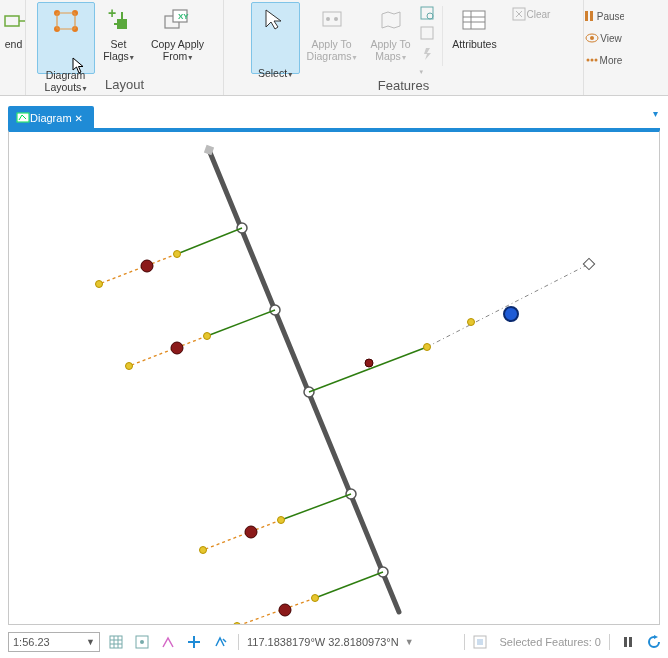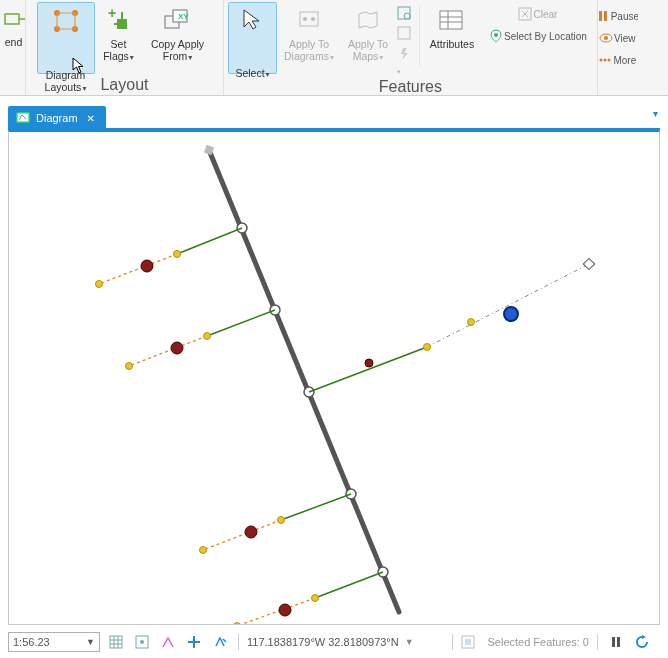--- a/index.html
+++ b/index.html
@@ -303,15 +303,6 @@
             </span>
           <span>Clear</span>
         </div>
-        <div class="small-btn">
-          <span class="icon">
-              <svg width="14" height="14">
-                <path d="M7 1 C10 1 12 3 12 6 C12 9 7 13 7 13 C7 13 2 9 2 6 C2 3 4 1 7 1 Z" fill="none" stroke="#3a8"></path>
-                <circle cx="7" cy="6" r="2" fill="#3a8"></circle>
-              </svg>
-            </span>
-          <span>Select By Location</span>
-        </div>
       </div>
     </div>
     <div class="group-label">Features</div>

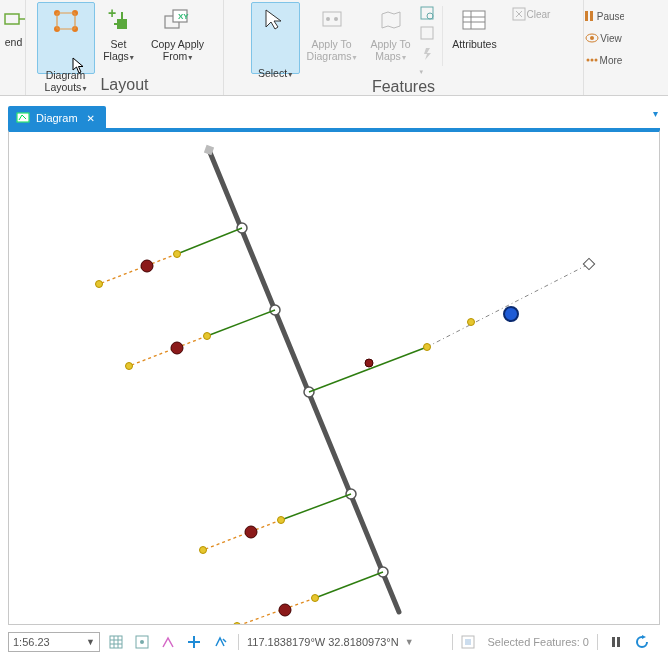--- a/index.html
+++ b/index.html
@@ -32,7 +32,7 @@
   }
   .ribbon-group.no-border { border-right: none; }
   .group-label {
-    font-size: 16px;
+    font-size: 13px;
     color: #555;
     margin-top: auto;
     padding: 2px 0 3px 0;

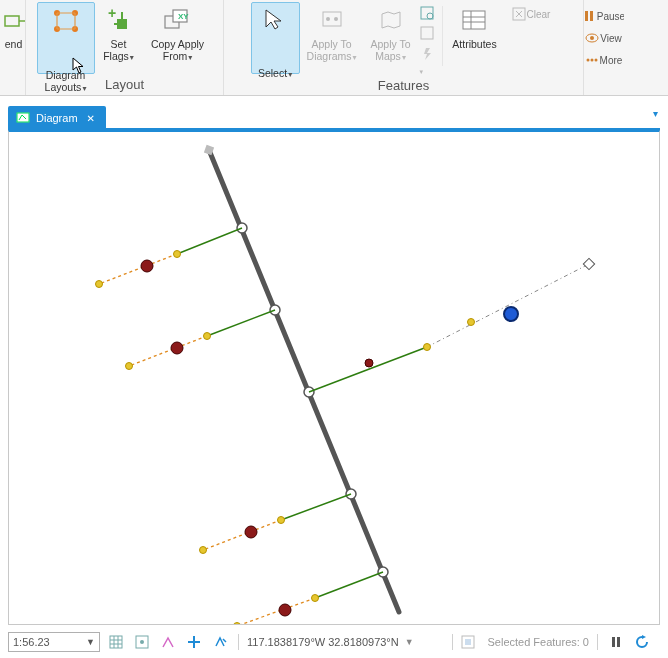--- a/index.html
+++ b/index.html
@@ -114,7 +114,6 @@
     align-items:center;
     padding: 0 8px;
     font-size:11px;
-    gap:6px;
     border-radius: 2px 2px 0 0;
   }
   .tab .close {

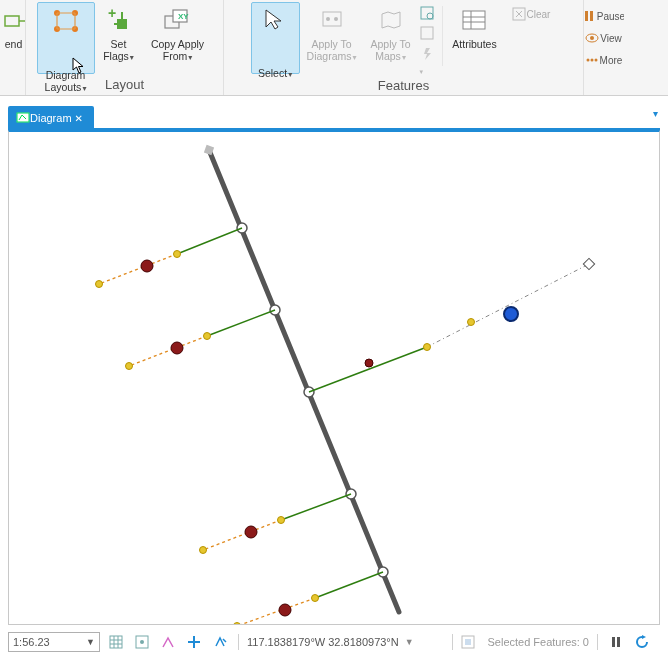--- a/index.html
+++ b/index.html
@@ -145,7 +145,7 @@
   
   .statusbar {
     position:absolute;
-    left:8px; right:16px; bottom:4px;
+    left:8px; right:4px; bottom:4px;
     height:24px;
     display:flex;
     align-items:center;

